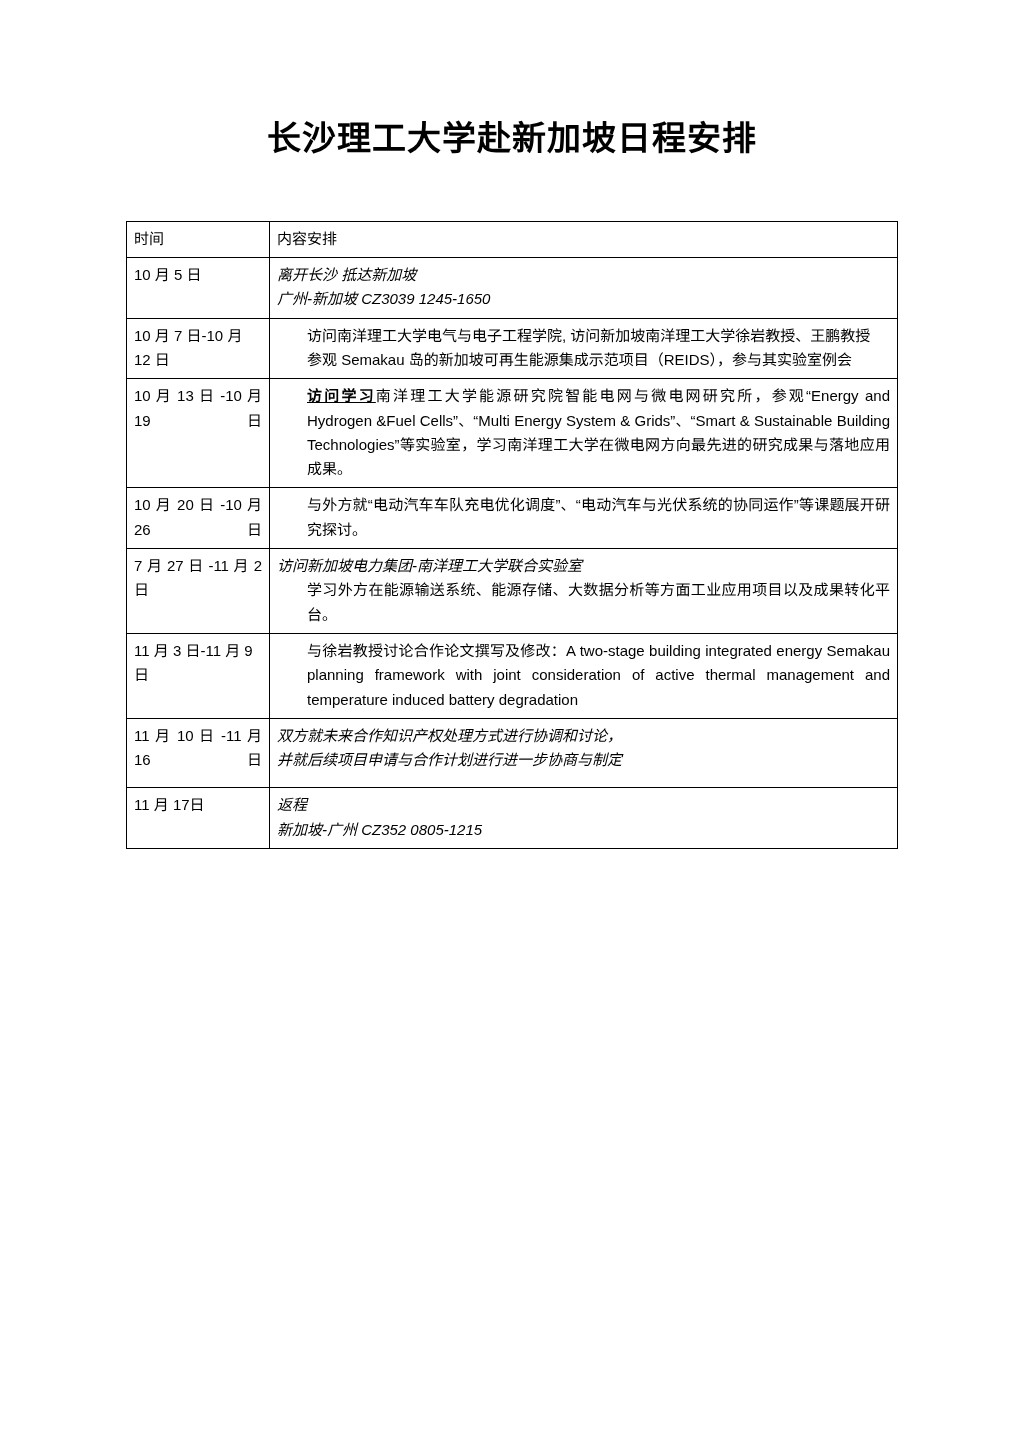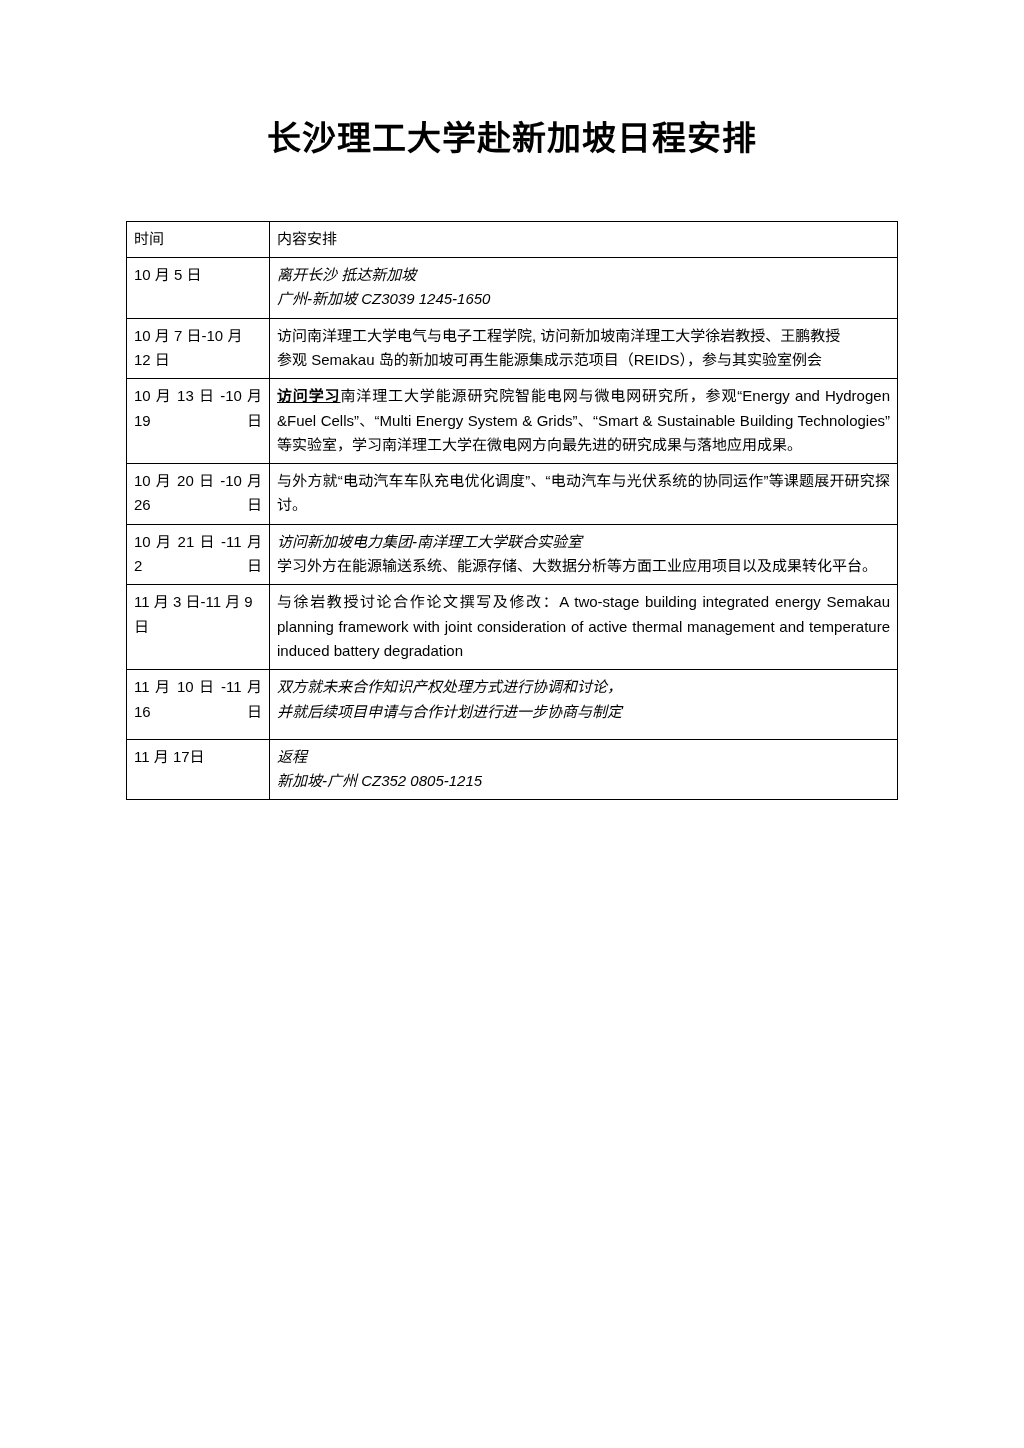--- a/index.html
+++ b/index.html
@@ -73,6 +73,7 @@
     display: block;
     text-align: justify;
     text-align-last: left;
+    margin-left: 30px;
   }
   .bold {
     font-weight: bold;

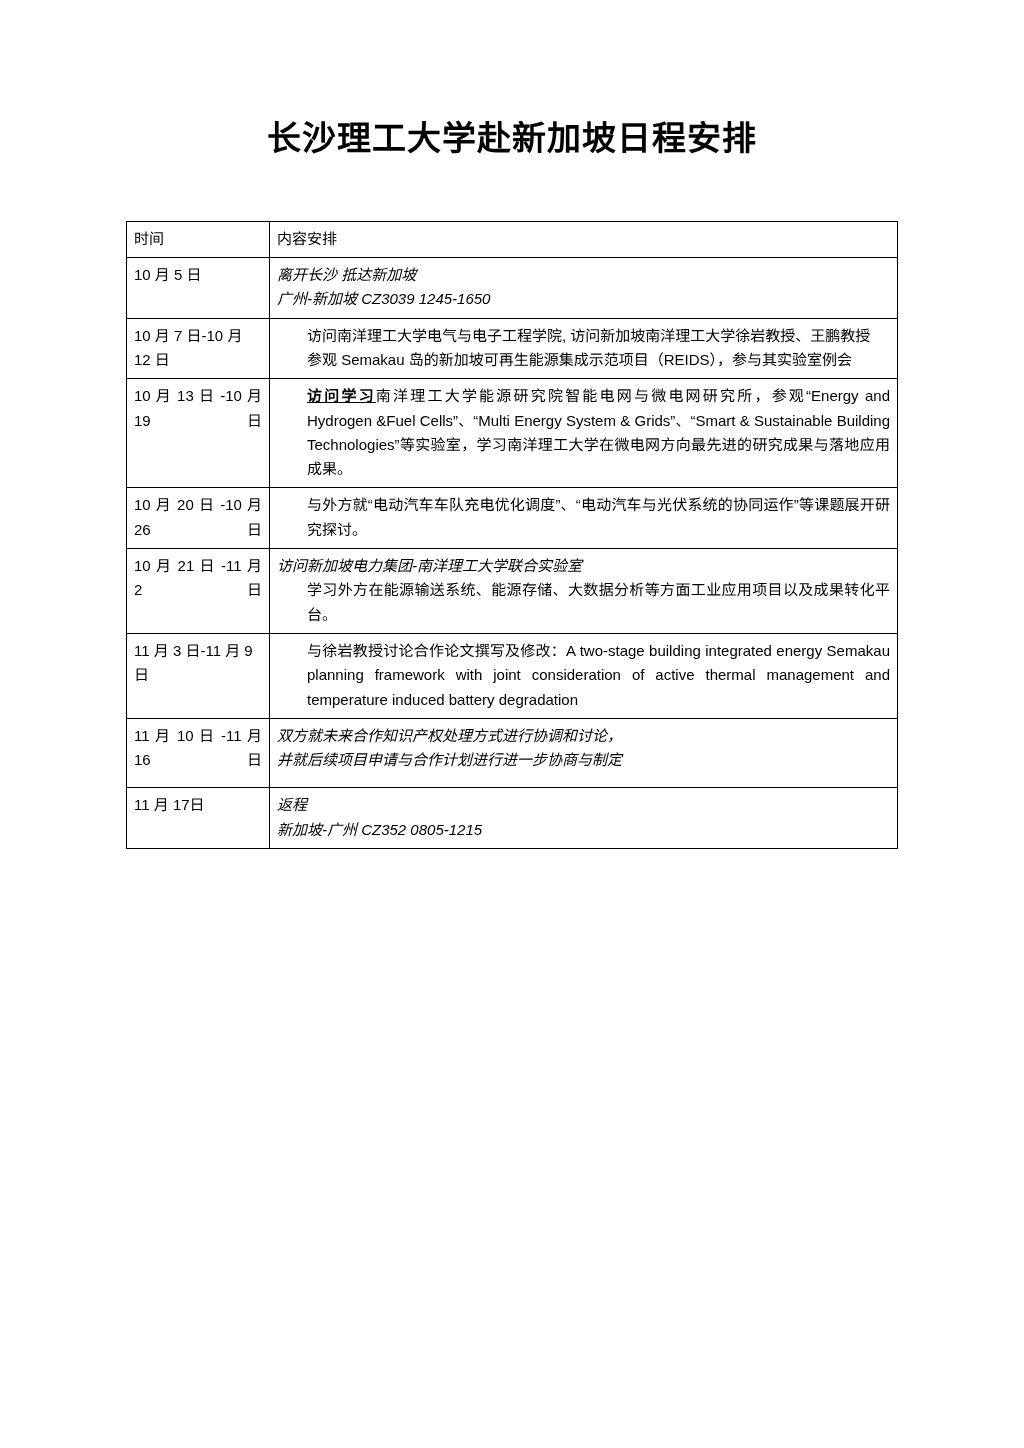--- a/index.html
+++ b/index.html
@@ -133,7 +133,7 @@
         </tr>
 
         <tr>
-          <td class="col-time">10 月 21 日 -11 月 2 日</td>
+          <td class="col-time">7 月 27 日 -11 月 2 日</td>
           <td class="col-content">
             <span class="line">访问新加坡电力集团-南洋理工大学联合实验室</span>
             <span class="justify-line">学习外方在能源输送系统、能源存储、大数据分析等方面工业应用项目以及成果转化平台。</span>

